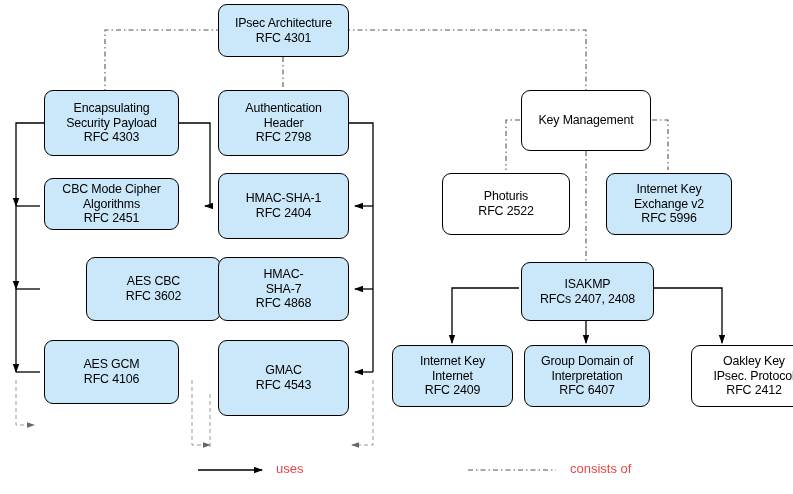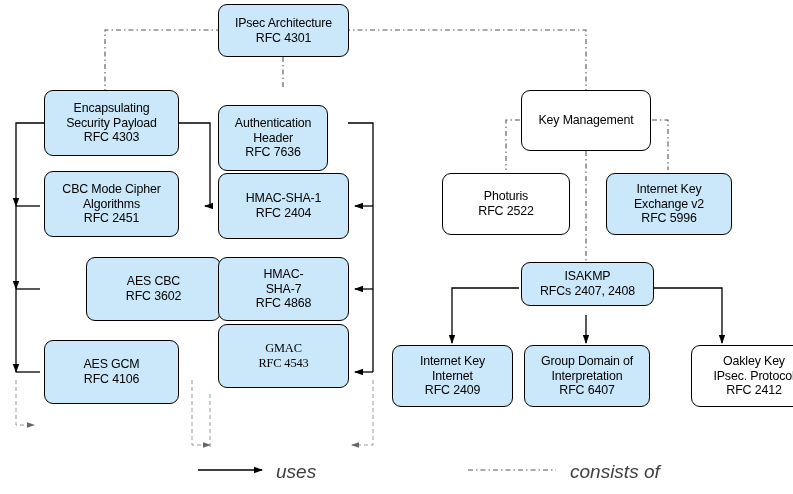--- a/index.html
+++ b/index.html
@@ -107,7 +107,7 @@
     <span class="ln">RFC 4106</span>
   </div>
 
-  <div class="node fill-blue" style="left:218px;top:105px;width:110px;height:66px;">
+  <div class="node fill-blue" style="left:218px;top:90px;width:131px;height:66px;">
     <span class="ln">Authentication</span>
     <span class="ln">Header</span>
     <span class="ln">RFC 7636</span>

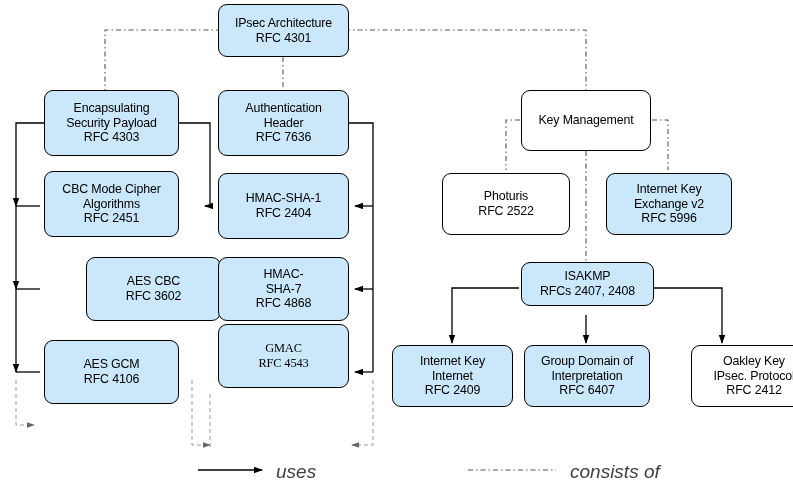--- a/index.html
+++ b/index.html
@@ -110,7 +110,7 @@
   <div class="node fill-blue" style="left:218px;top:90px;width:131px;height:66px;">
     <span class="ln">Authentication</span>
     <span class="ln">Header</span>
-    <span class="ln">RFC 7636</span>
+    <span class="ln">RFC 2798</span>
   </div>
 
   <div class="node fill-blue" style="left:218px;top:173px;width:131px;height:66px;">

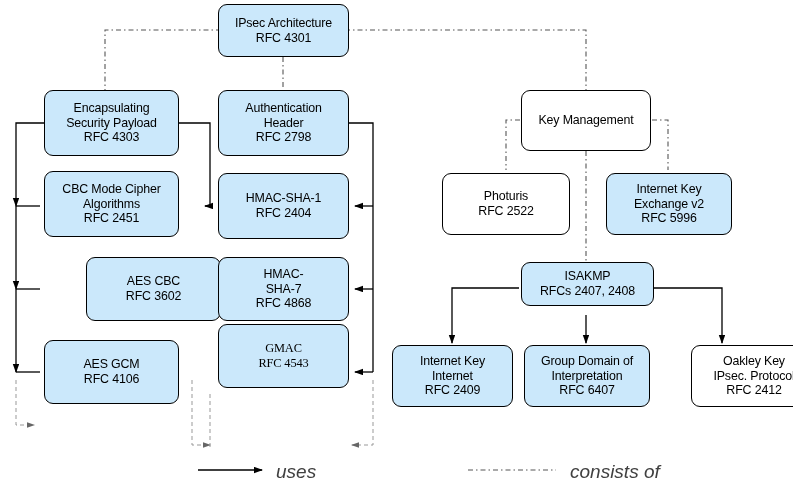--- a/index.html
+++ b/index.html
@@ -91,7 +91,7 @@
     <span class="ln">RFC 4303</span>
   </div>
 
-  <div class="node fill-blue" style="left:44px;top:171px;width:135px;height:66px;">
+  <div class="node fill-blue" style="left:44px;top:178px;width:135px;height:52px;">
     <span class="ln">CBC Mode Cipher</span>
     <span class="ln">Algorithms</span>
     <span class="ln">RFC 2451</span>

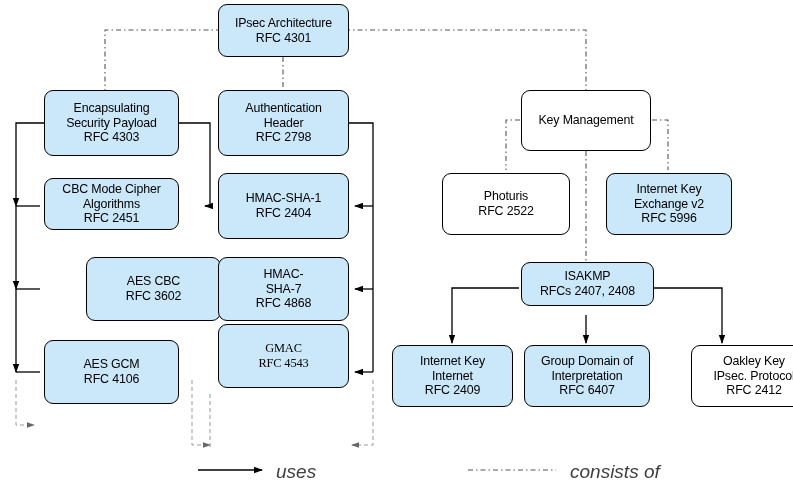--- a/index.html
+++ b/index.html
@@ -144,7 +144,7 @@
     <span class="ln">RFC 5996</span>
   </div>
 
-  <div class="node fill-blue" style="left:521px;top:262px;width:133px;height:44px;">
+  <div class="node fill-blue" style="left:521px;top:262px;width:133px;height:59px;">
     <span class="ln">ISAKMP</span>
     <span class="ln">RFCs 2407, 2408</span>
   </div>

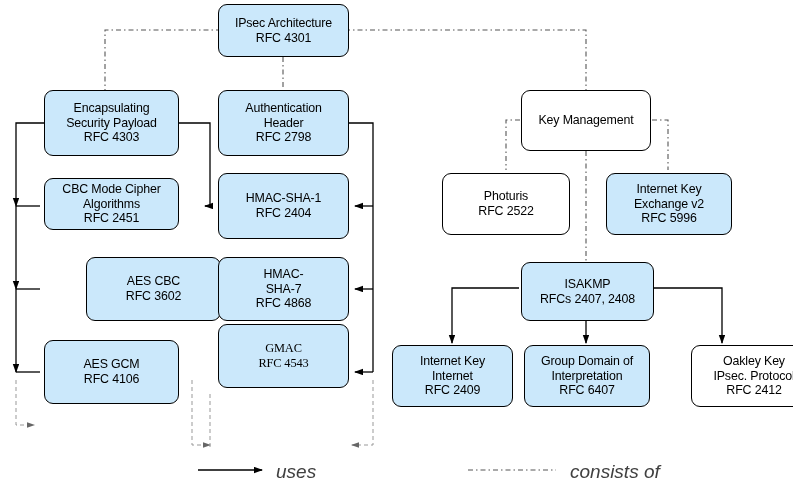--- a/index.html
+++ b/index.html
@@ -124,7 +124,7 @@
     <span class="ln">RFC 4868</span>
   </div>
 
-  <div class="node fill-blue" style="left:218px;top:324px;width:131px;height:64px;font-family:Liberation Serif, serif;">
+  <div class="node fill-blue" style="left:218px;top:340px;width:131px;height:76px;">
     <span class="ln">GMAC</span>
     <span class="ln">RFC 4543</span>
   </div>

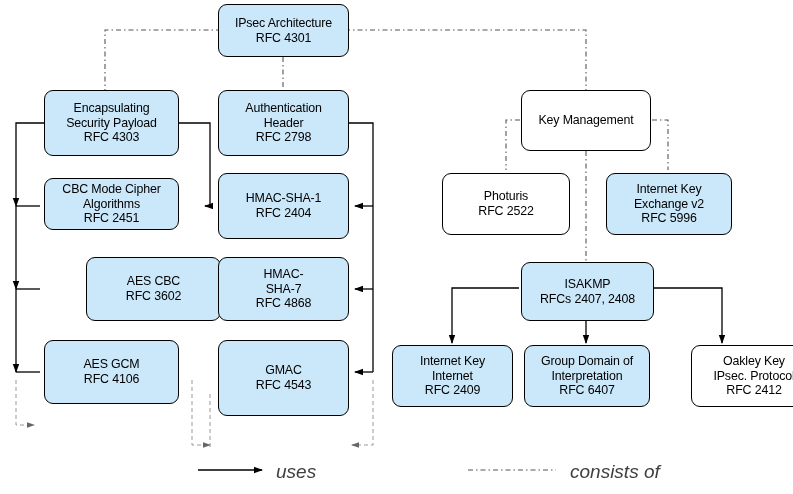--- a/index.html
+++ b/index.html
@@ -16,7 +16,7 @@
   .node .ln{display:block;white-space:nowrap;}
   .fill-blue{background:#cbe8fb;}
   .fill-white{background:#ffffff;}
-  .legend-txt{position:absolute;font-size:19px;color:#404040;white-space:nowrap;font-style:italic;}
+  .legend-txt{position:absolute;font-size:13px;color:#ef4444;white-space:nowrap;}
 </style>
 </head>
 <body>

